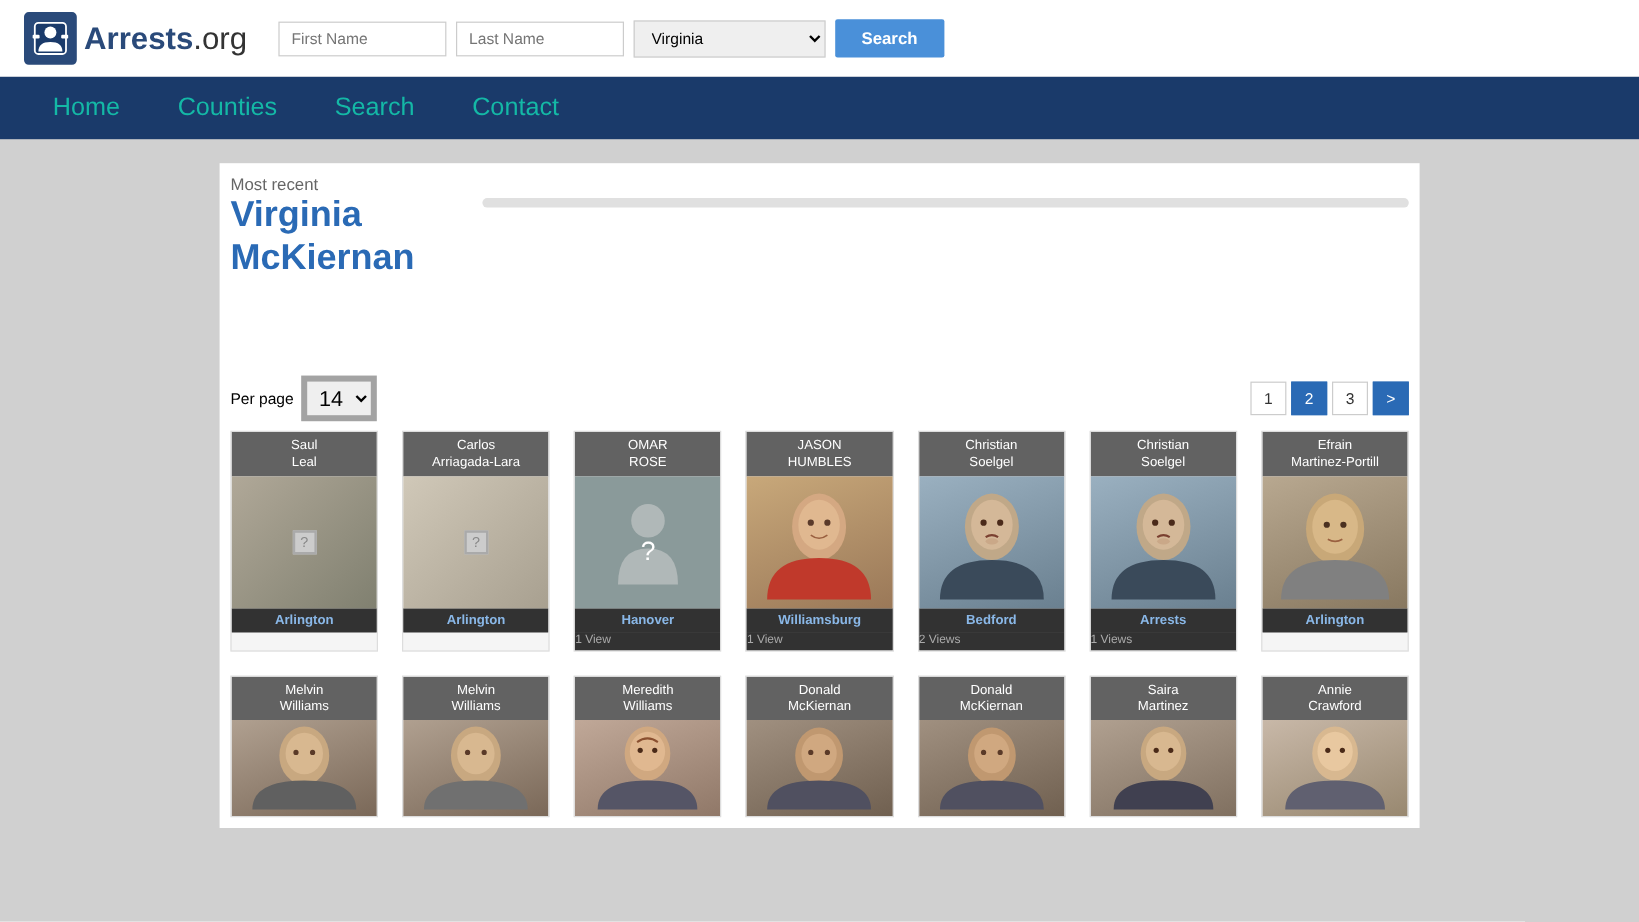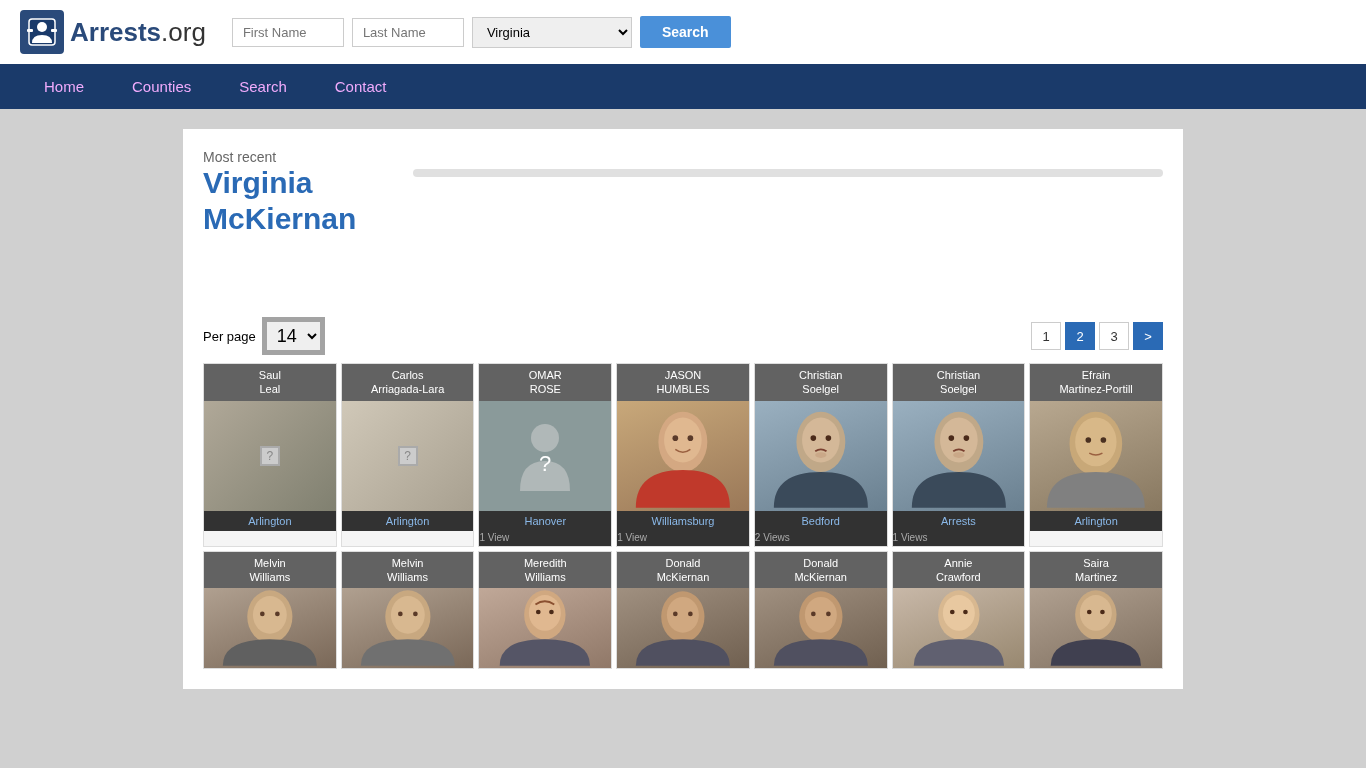--- a/index.html
+++ b/index.html
@@ -46,7 +46,7 @@
       border: 1px solid #ccc;
       padding: 6px 10px;
       font-size: 13px;
-      width: 112px;
+      width: 140px;
       color: #999;
     }
     #search-form select {

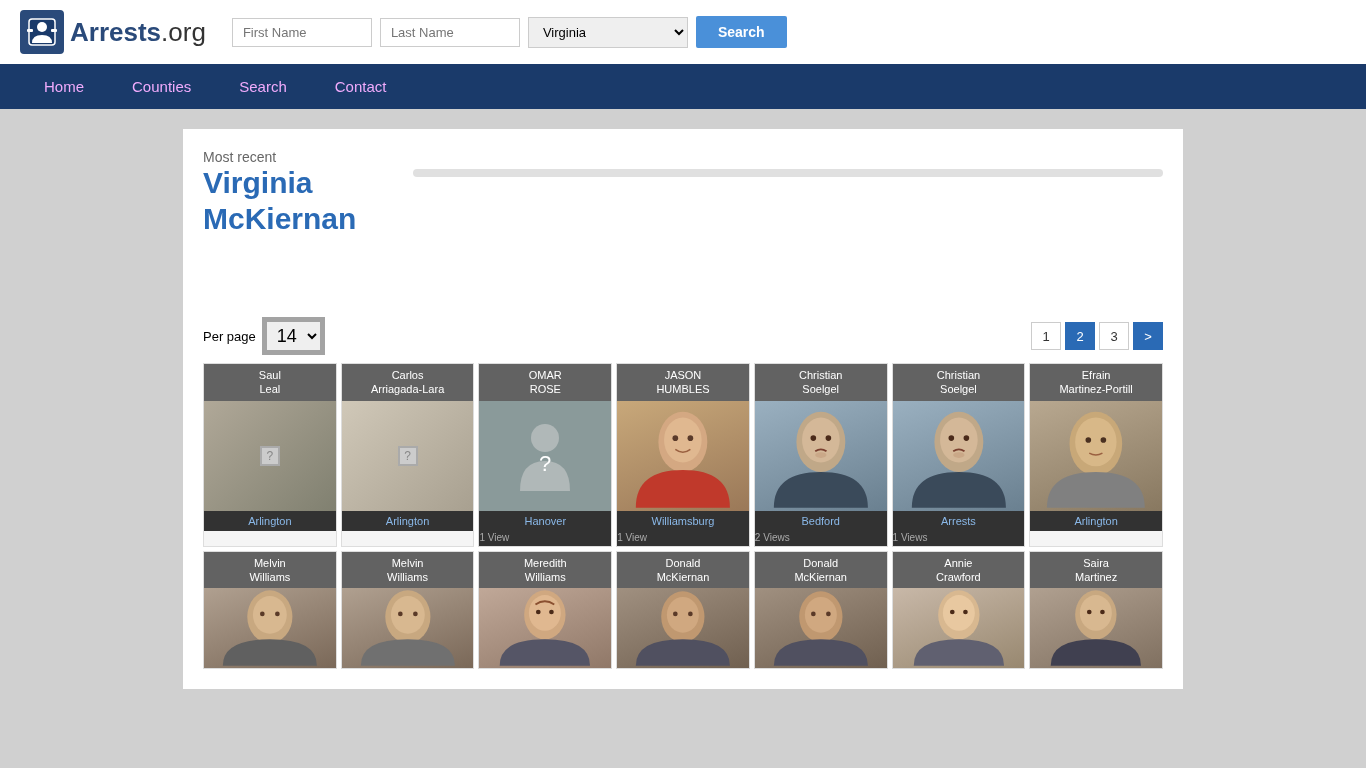--- a/index.html
+++ b/index.html
@@ -74,9 +74,9 @@
       padding: 0 20px;
     }
     .nav-item {
-      color: #f0abfc;
+      color: #14b8a6;
       padding: 14px 24px;
-      font-size: 15px;
+      font-size: 21px;
       cursor: pointer;
       text-decoration: none;
     }

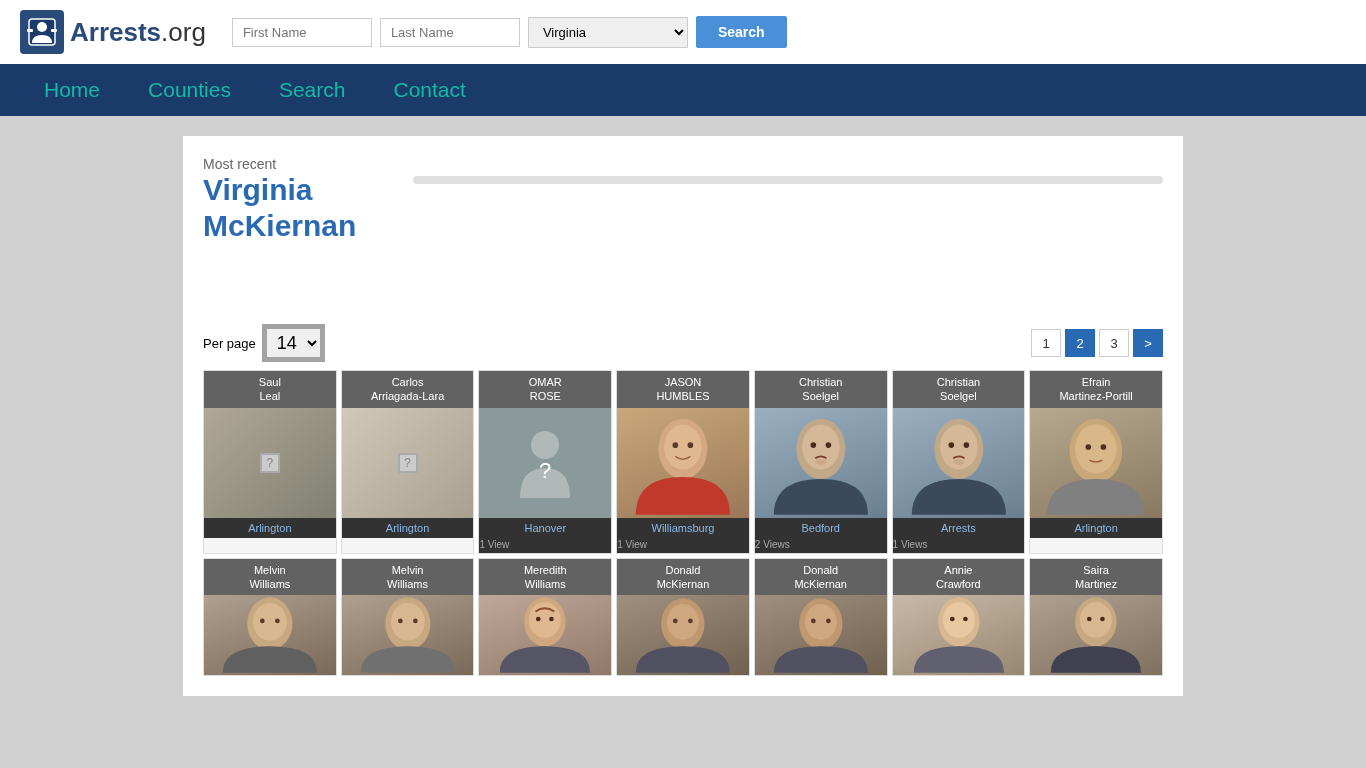--- a/index.html
+++ b/index.html
@@ -86,7 +86,7 @@
       max-width: 1000px;
       margin: 20px auto;
       background: #fff;
-      padding: 20px;
+      padding: 9px;
     }
 
     #page-title-area {

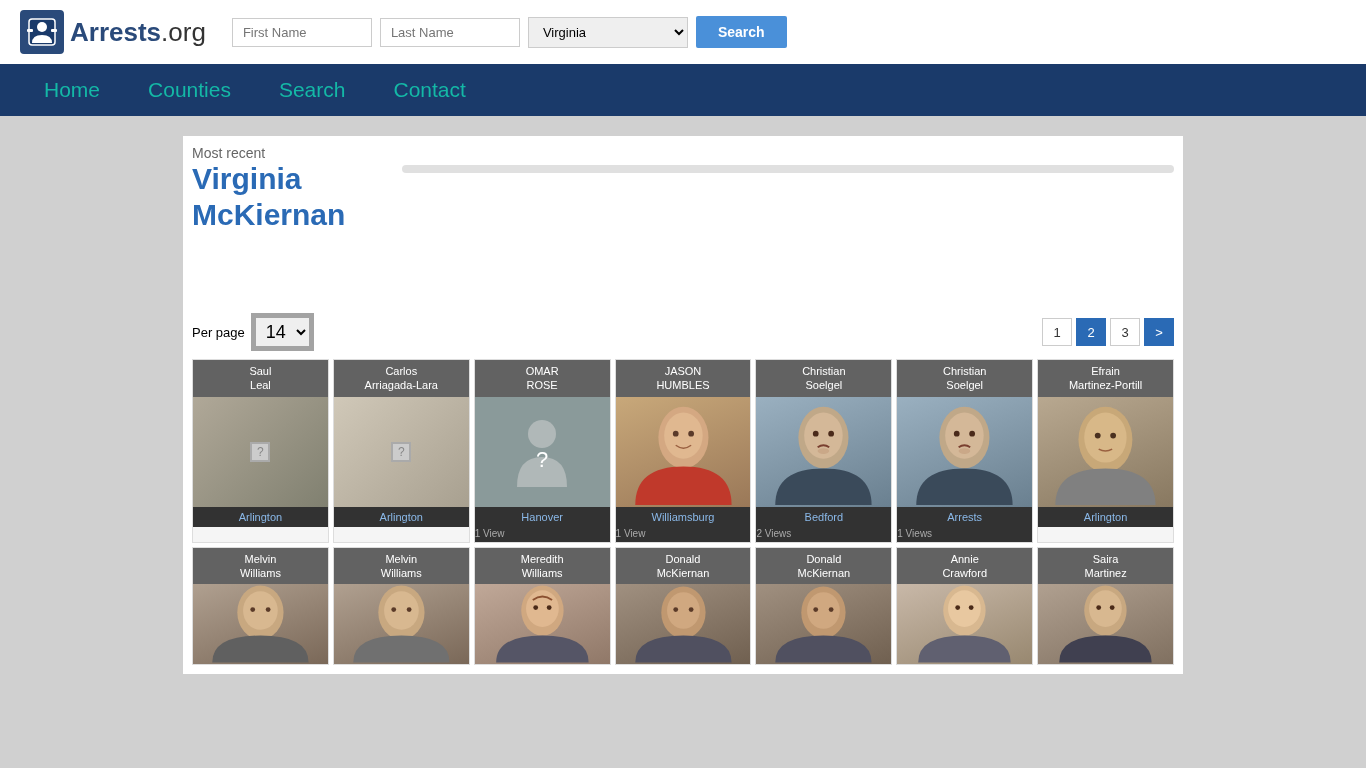--- a/index.html
+++ b/index.html
@@ -153,7 +153,7 @@
     #mugshot-grid {
       display: grid;
       grid-template-columns: repeat(7, 1fr);
-      gap: 4px;
+      gap: 20px;
     }
     .mugshot-card {
       background: #f5f5f5;

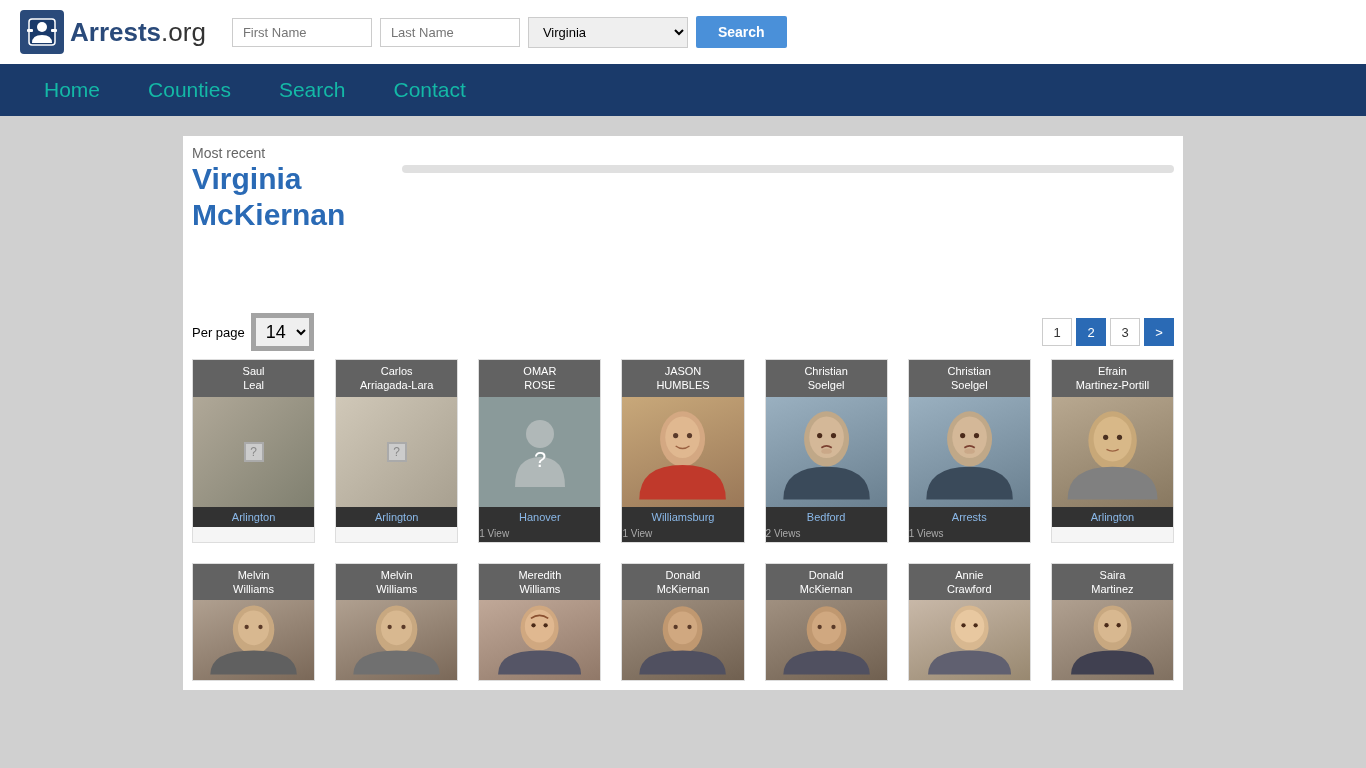--- a/index.html
+++ b/index.html
@@ -189,6 +189,7 @@
       padding: 4px 2px;
       background: rgba(0,0,0,0.55);
       color: #8ab8e8;
+      font-weight: bold;
     }
     .mugshot-views {
       text-align: left;

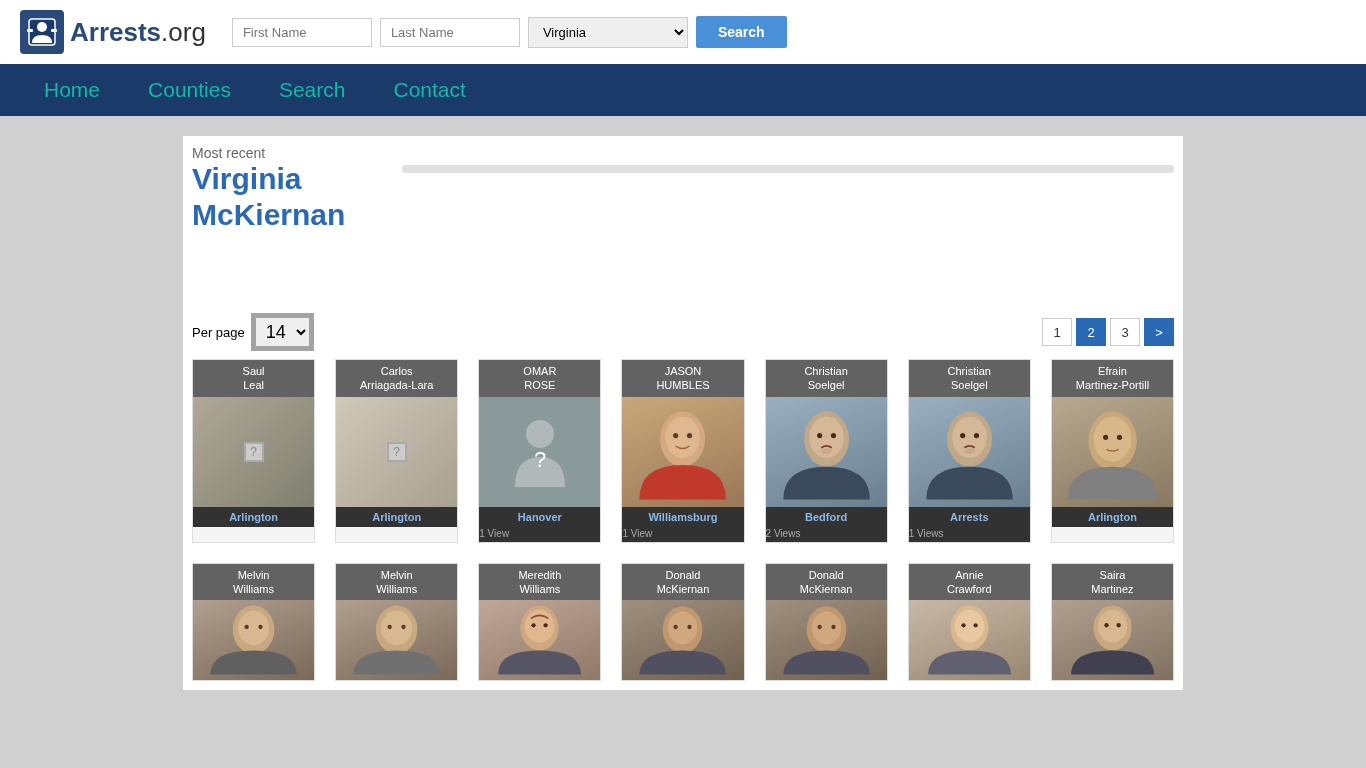--- a/index.html
+++ b/index.html
@@ -463,6 +463,19 @@
     </div>
 
     <div class="mugshot-card">
+      <div class="mugshot-name">Saira<br>Martinez</div>
+      <div class="mugshot-photo partial-photo" style="background:linear-gradient(160deg,#b0a090,#807060);">
+        <svg width="100%" height="100%" viewBox="0 0 140 80">
+          <ellipse cx="70" cy="26" rx="22" ry="26" fill="#c8a880"></ellipse>
+          <path d="M22 80 Q22 52 70 52 Q118 52 118 80" fill="#404050"></path>
+          <ellipse cx="70" cy="24" rx="17" ry="19" fill="#d8b890"></ellipse>
+          <circle cx="63" cy="23" r="2.5" fill="#4a2a18"></circle>
+          <circle cx="77" cy="23" r="2.5" fill="#4a2a18"></circle>
+        </svg>
+      </div>
+    </div>
+
+    <div class="mugshot-card">
       <div class="mugshot-name">Annie<br>Crawford</div>
       <div class="mugshot-photo partial-photo" style="background:linear-gradient(160deg,#c8b8a8,#988870);">
         <svg width="100%" height="100%" viewBox="0 0 140 80">
@@ -475,19 +488,6 @@
       </div>
     </div>
 
-    <div class="mugshot-card">
-      <div class="mugshot-name">Saira<br>Martinez</div>
-      <div class="mugshot-photo partial-photo" style="background:linear-gradient(160deg,#b0a090,#807060);">
-        <svg width="100%" height="100%" viewBox="0 0 140 80">
-          <ellipse cx="70" cy="26" rx="22" ry="26" fill="#c8a880"></ellipse>
-          <path d="M22 80 Q22 52 70 52 Q118 52 118 80" fill="#404050"></path>
-          <ellipse cx="70" cy="24" rx="17" ry="19" fill="#d8b890"></ellipse>
-          <circle cx="63" cy="23" r="2.5" fill="#4a2a18"></circle>
-          <circle cx="77" cy="23" r="2.5" fill="#4a2a18"></circle>
-        </svg>
-      </div>
-    </div>
-
   </div>
 </div>
 

